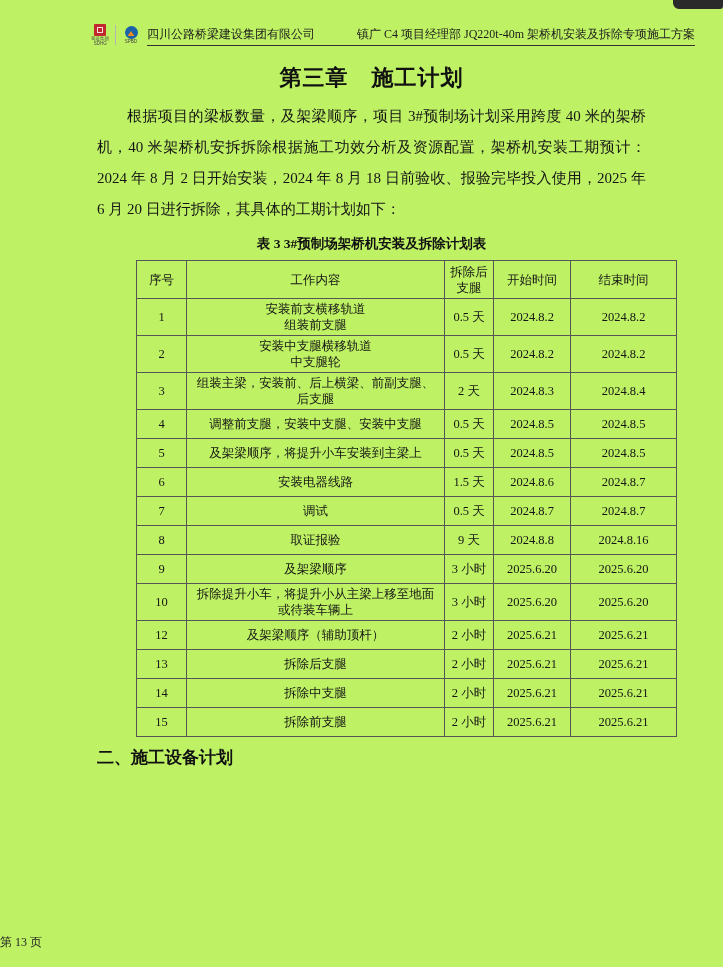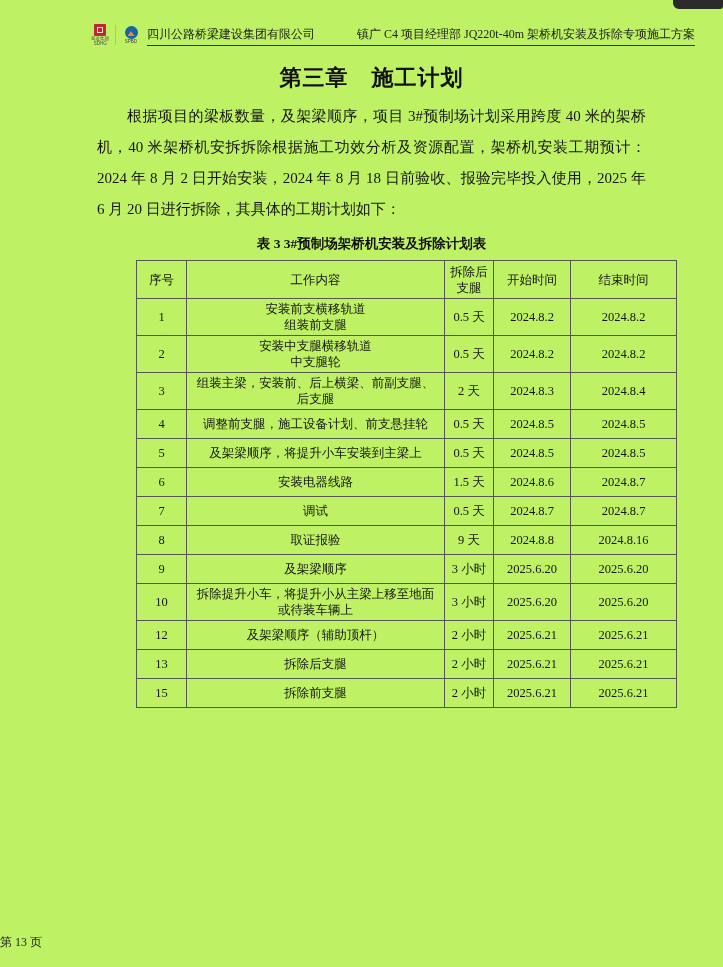--- a/index.html
+++ b/index.html
@@ -171,7 +171,7 @@
           </tr>
           <tr>
             <td>4</td>
-            <td>调整前支腿，施工设备计划、前支悬挂轮</td>
+            <td>调整前支腿，安装中支腿、安装中支腿</td>
             <td>0.5 天</td>
             <td>2024.8.5</td>
             <td>2024.8.5</td>

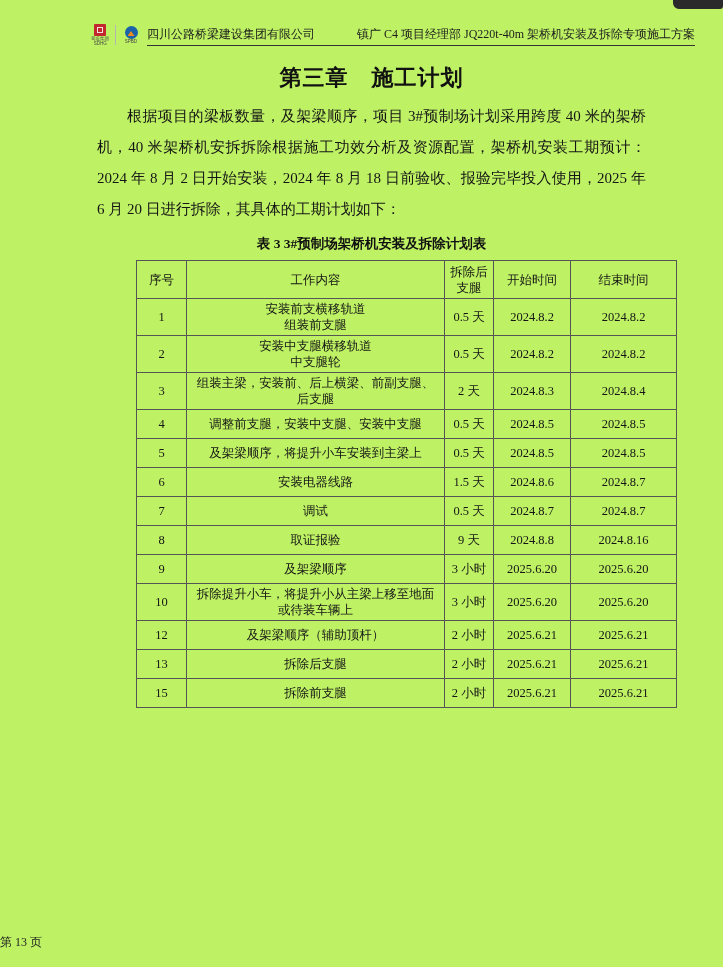--- a/index.html
+++ b/index.html
@@ -234,6 +234,13 @@
             <td>2025.6.21</td>
           </tr>
           <tr>
+            <td>14</td>
+            <td>拆除中支腿</td>
+            <td>2 小时</td>
+            <td>2025.6.21</td>
+            <td>2025.6.21</td>
+          </tr>
+          <tr>
             <td>15</td>
             <td>拆除前支腿</td>
             <td>2 小时</td>

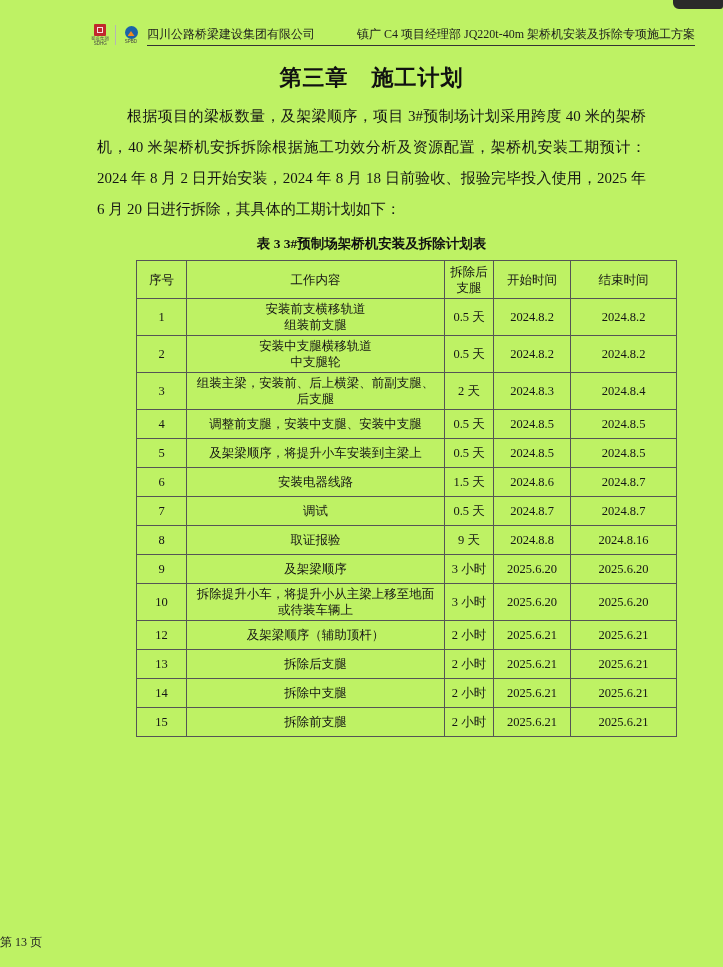--- a/index.html
+++ b/index.html
@@ -250,6 +250,7 @@
         </tbody>
     </table>
 
+    <h2 class="section">二、施工设备计划</h2>
 
   </div>
 

